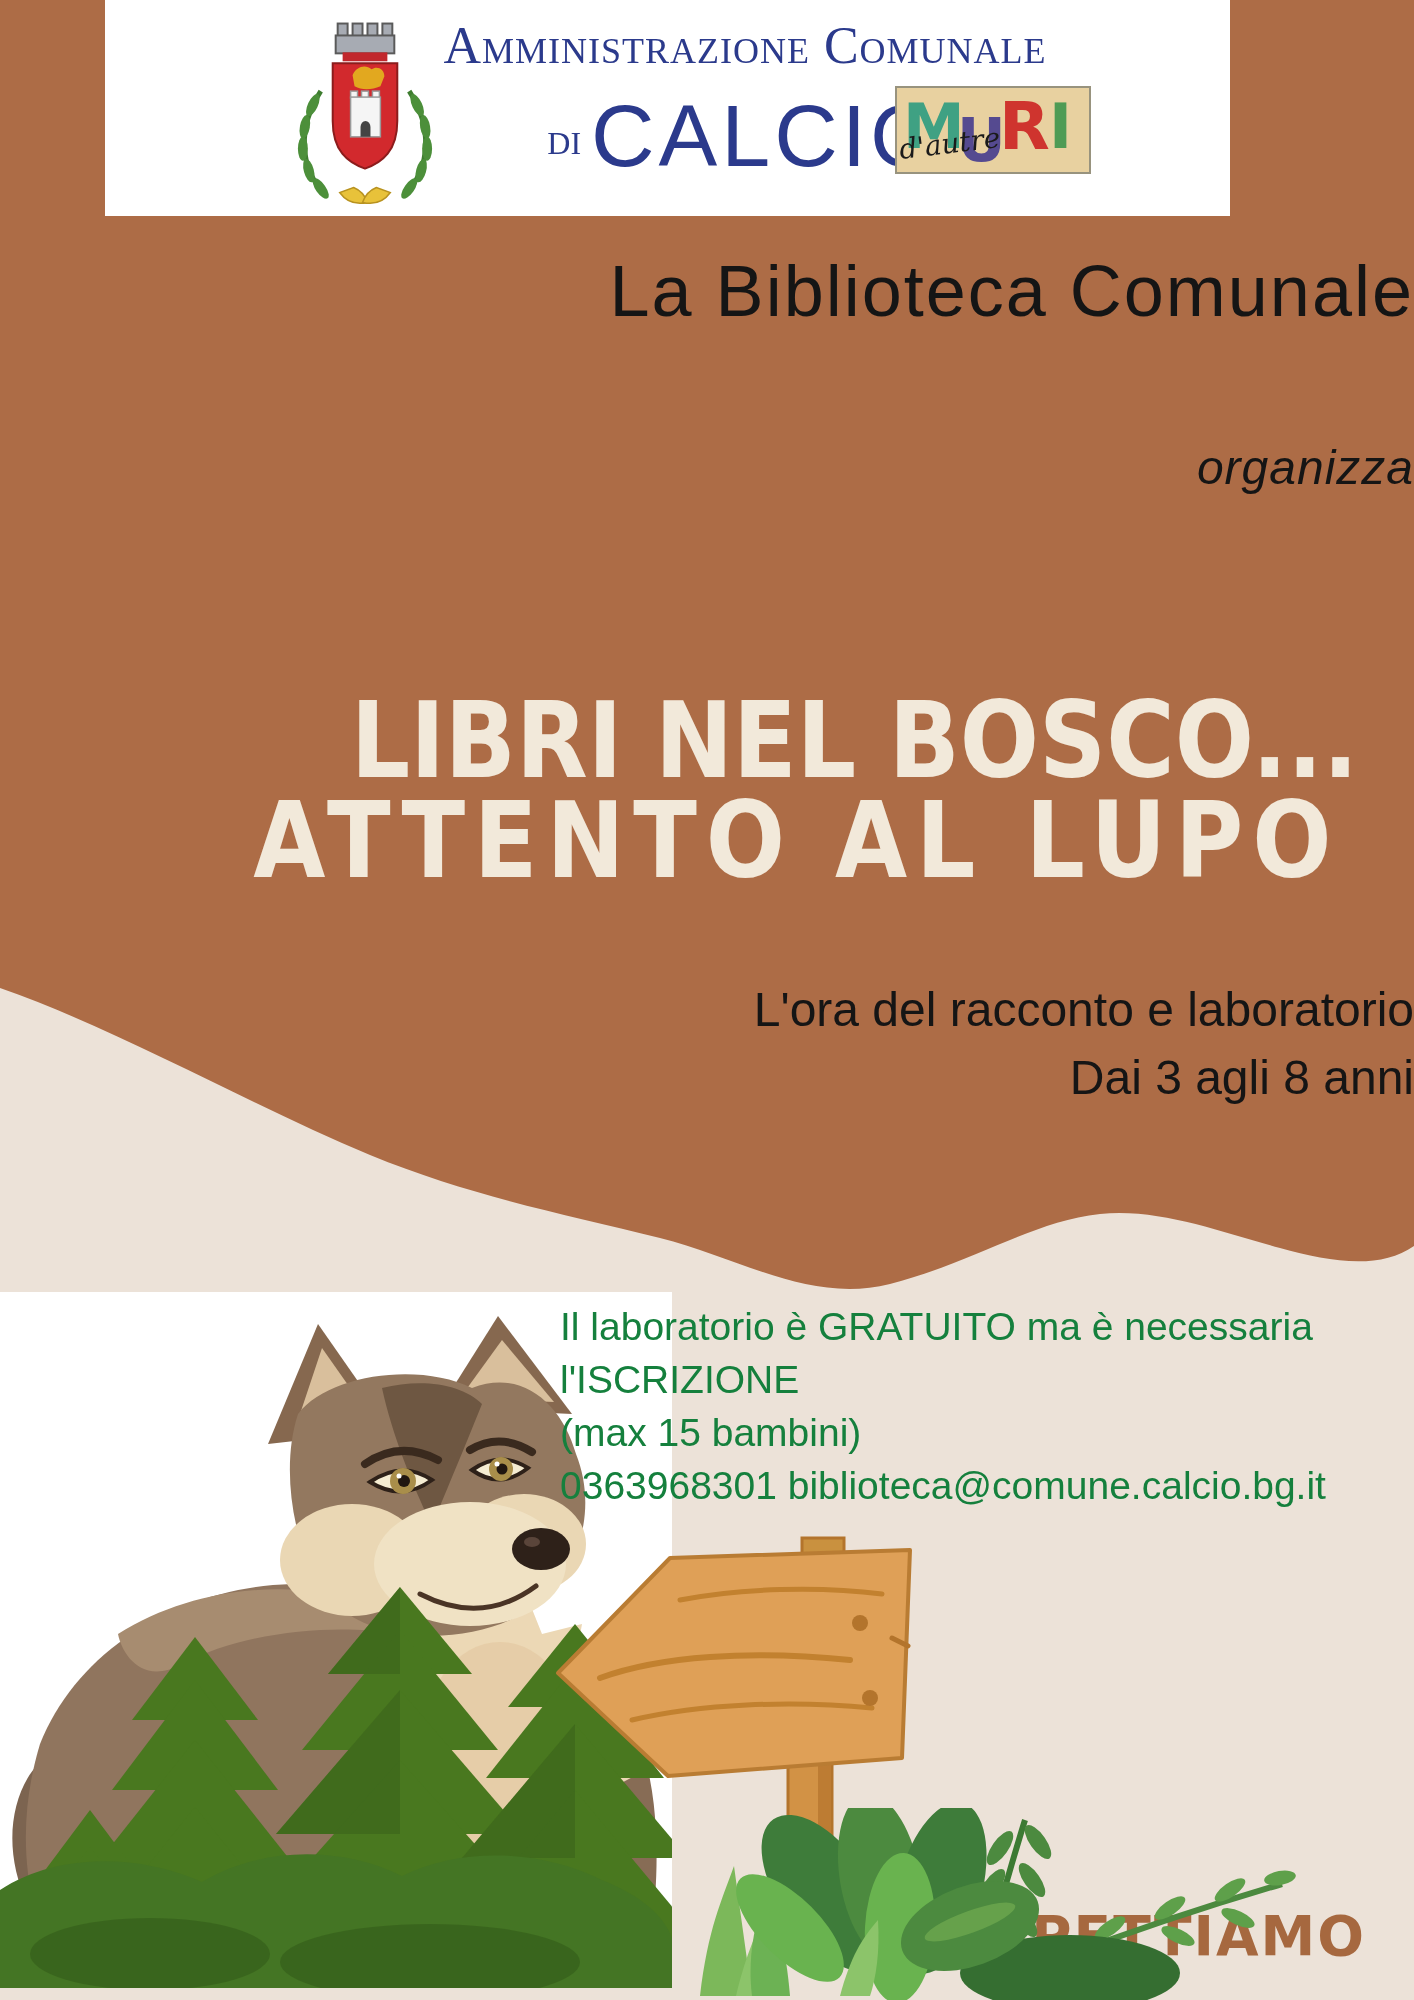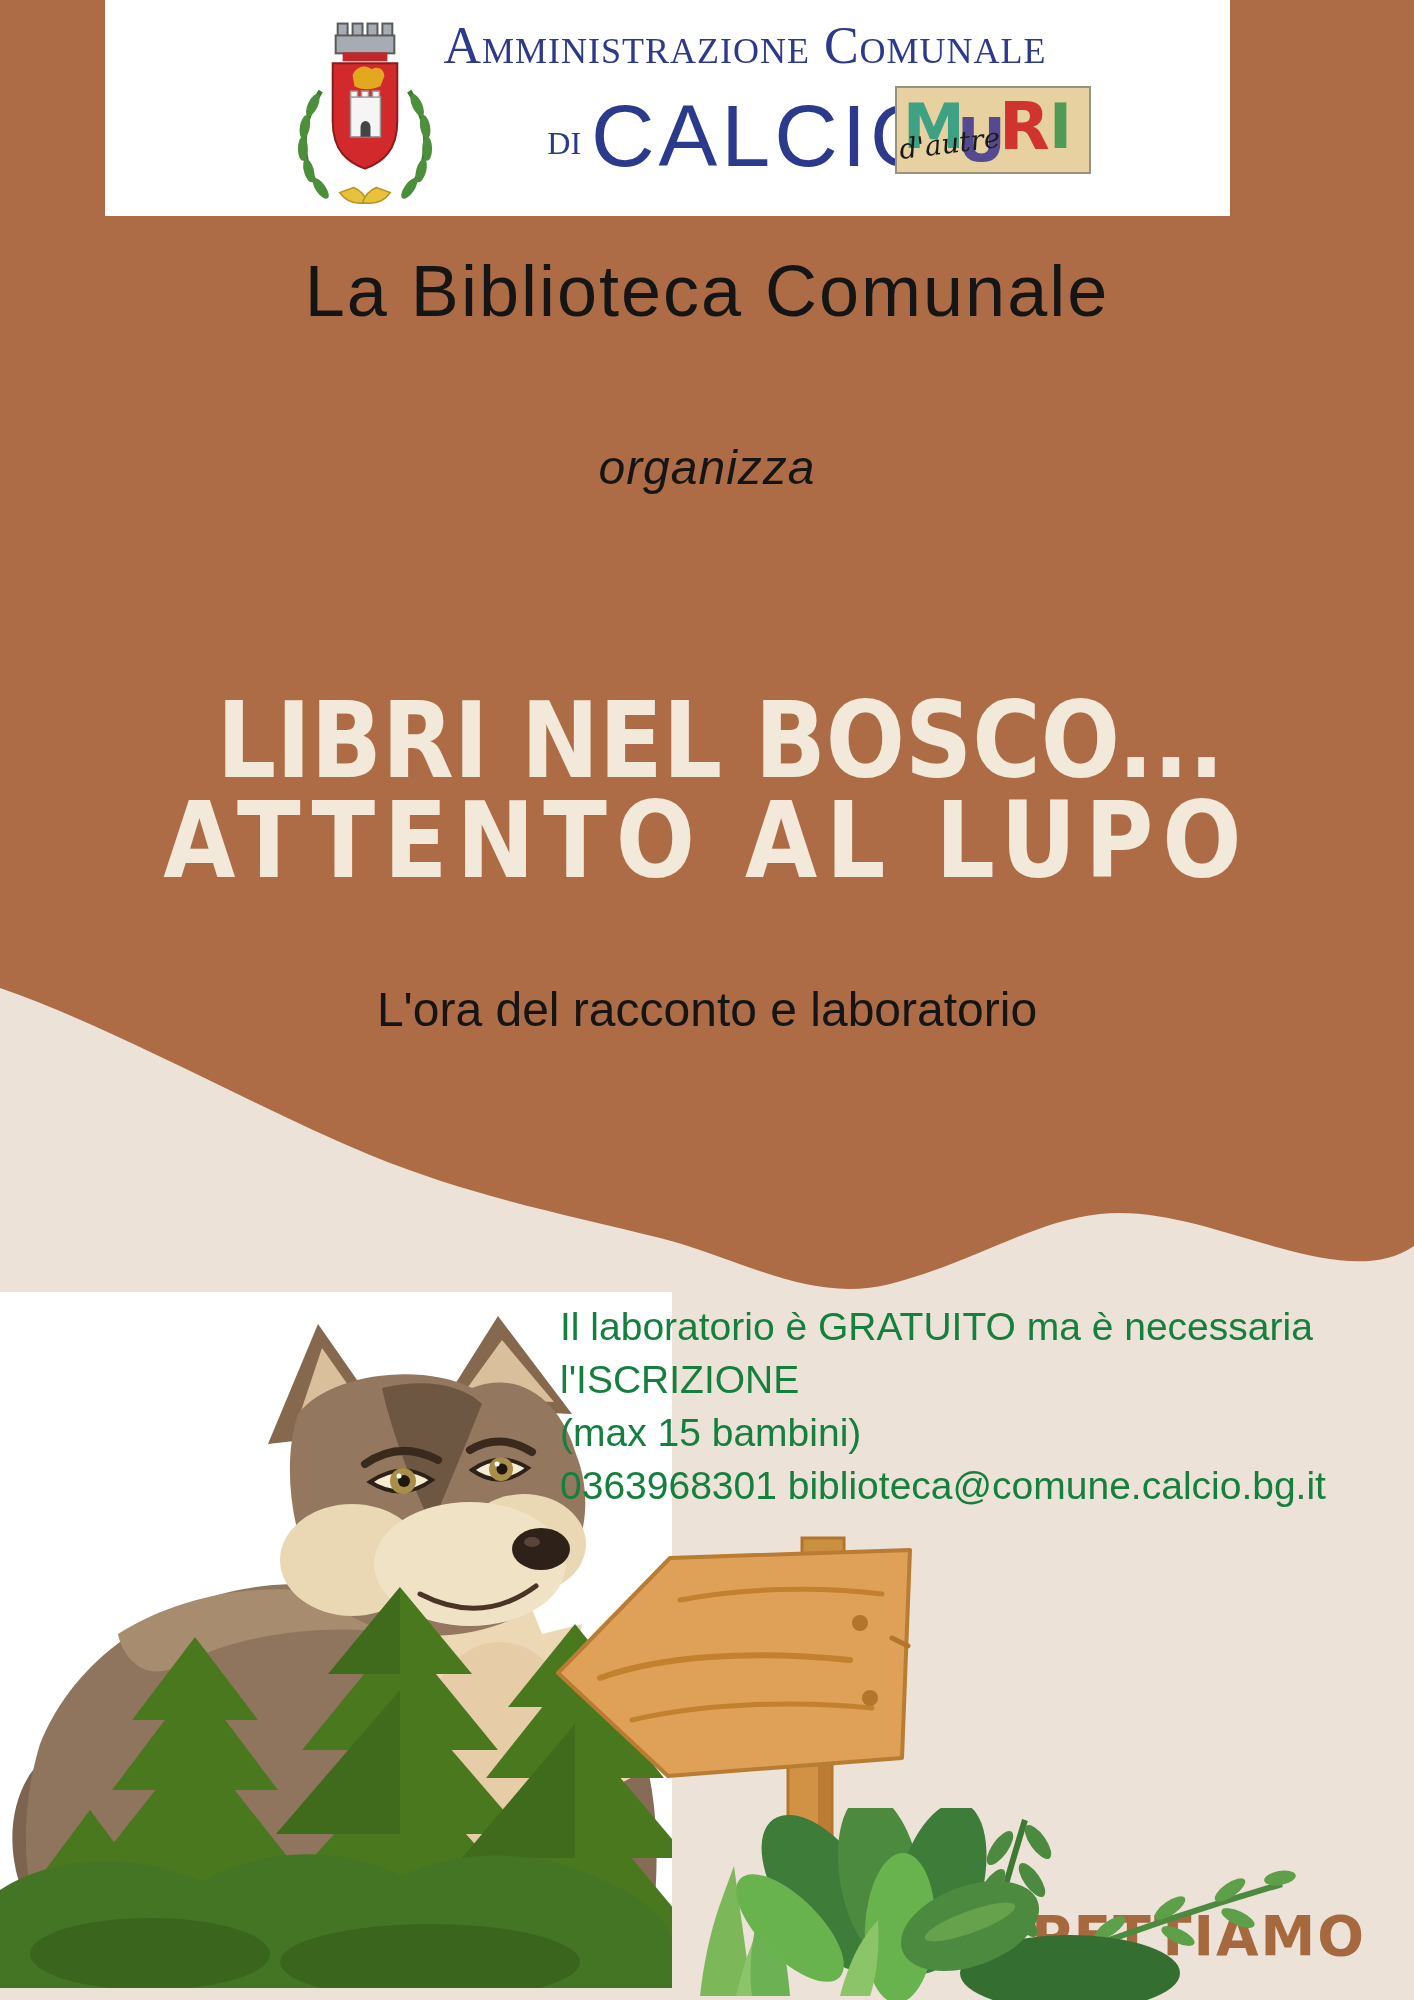--- a/index.html
+++ b/index.html
@@ -30,7 +30,7 @@
                 font-family:"DejaVu Serif",serif;color:#1a1a1a;transform:rotate(-7deg);}
 
   
-  .cline{left:0;width:1414px;text-align:center;z-index:2;}
+  .cline{left:0;width:1414px;text-align:right;z-index:2;}
   .biblioteca{top:250px;font-size:72px;letter-spacing:2px;}
   .organizza{top:440px;font-size:48px;letter-spacing:1px;font-style:italic;}
   .dateline{top:572px;font-weight:700;}

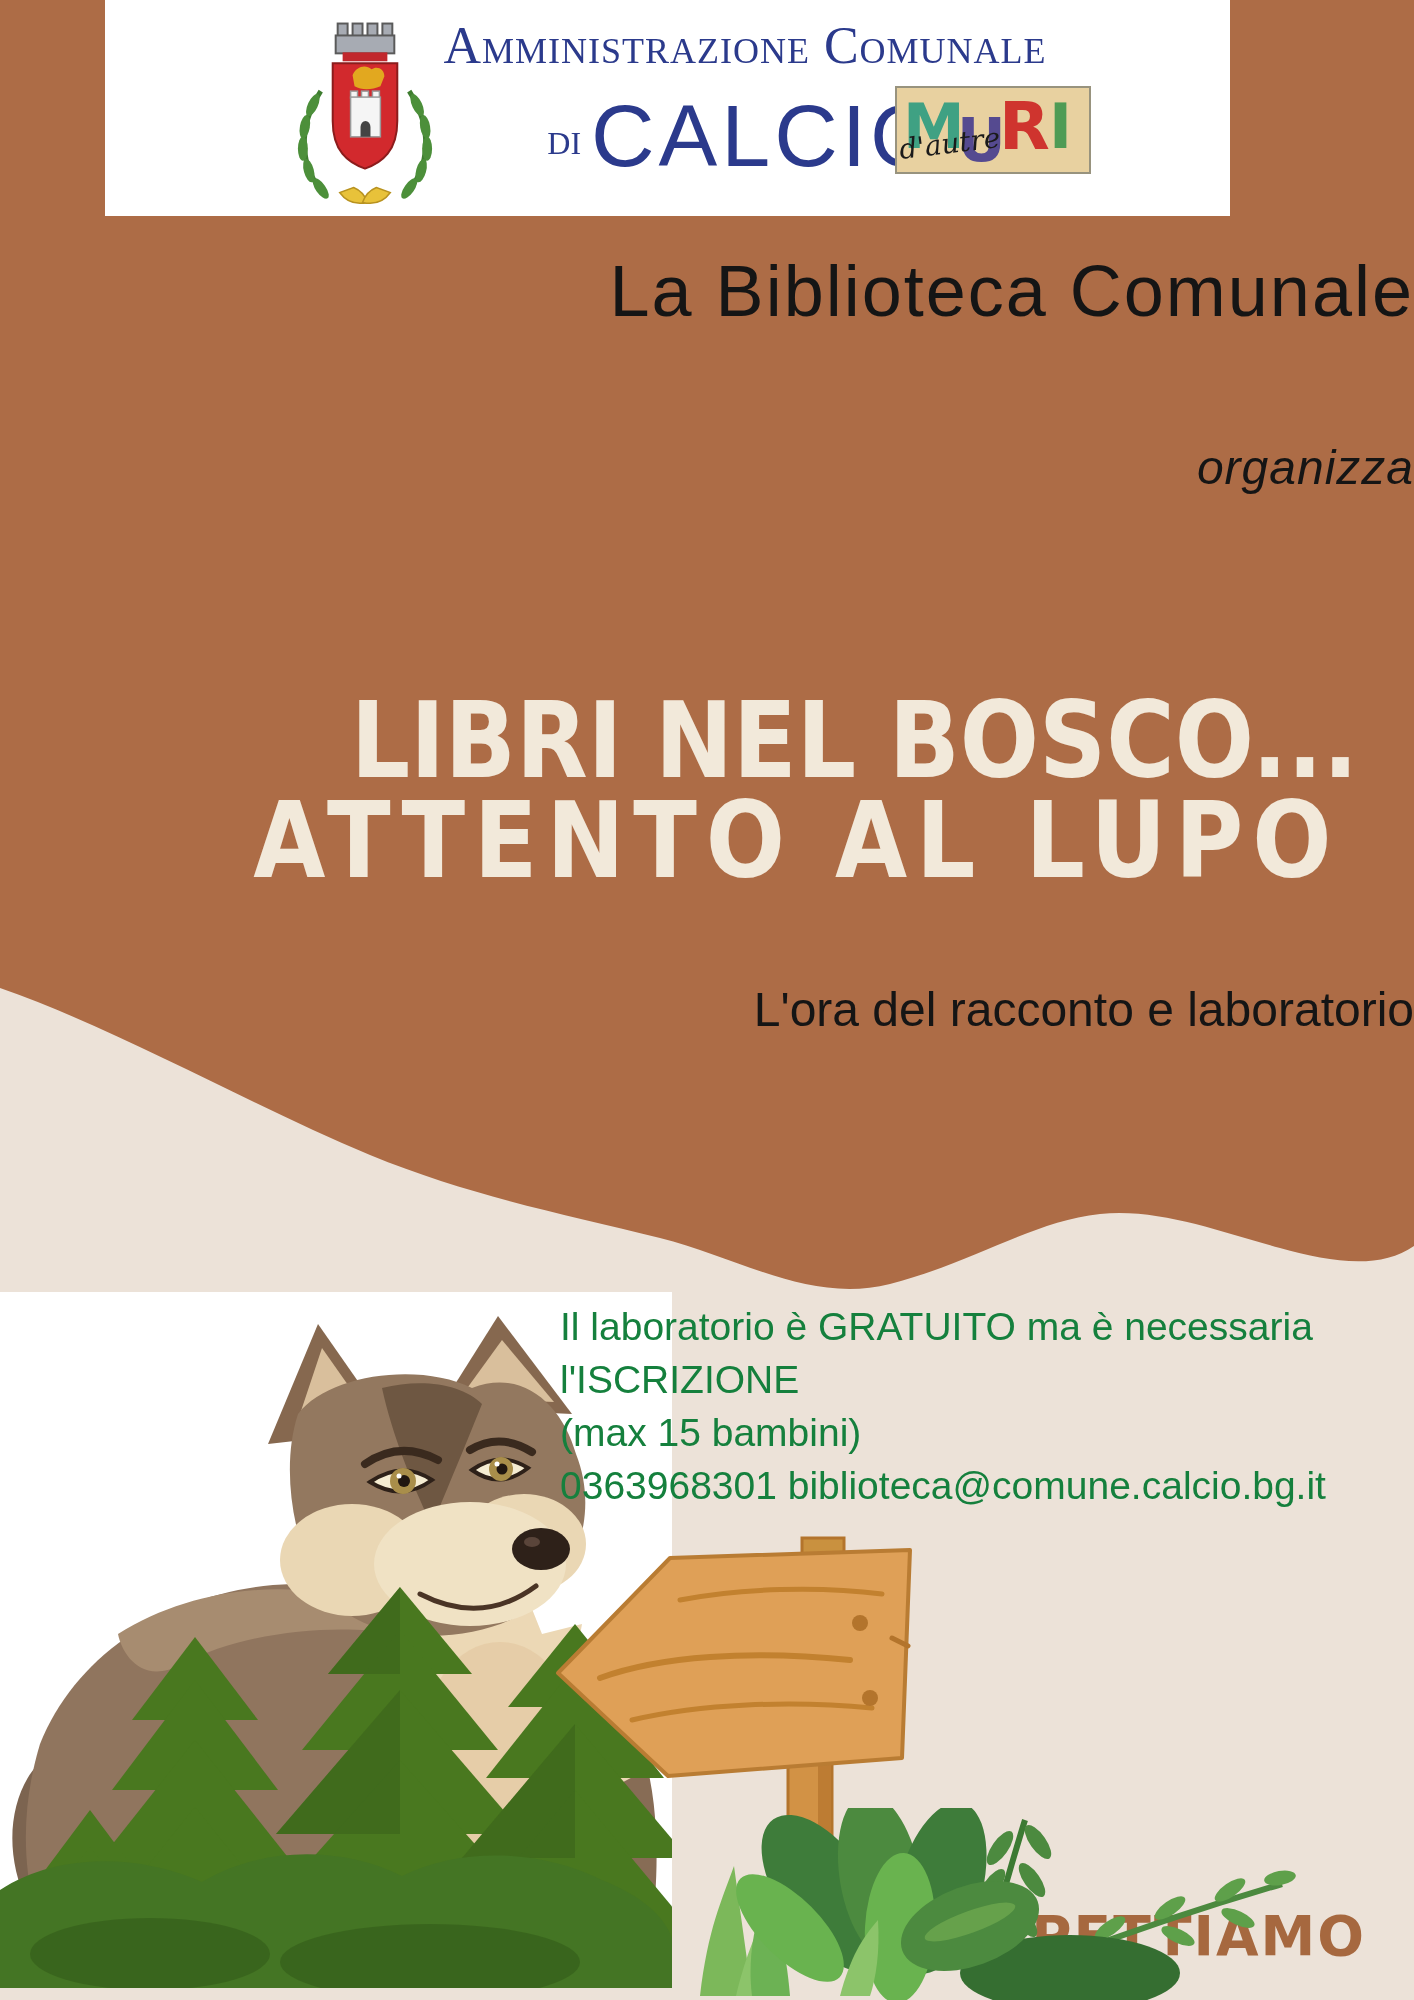--- a/index.html
+++ b/index.html
@@ -138,6 +138,7 @@
   </div>
 
   <div class="abs cline sub1">L'ora del racconto e laboratorio</div>
+  <div class="abs cline sub2">Dai 3 agli 8 anni</div>
 
   <div class="abs wolf-box">
     <svg width="672" height="696" viewBox="0 0 672 696">

